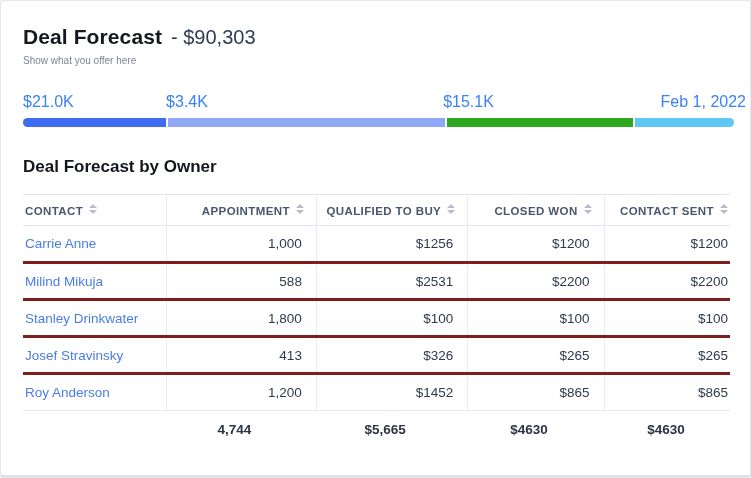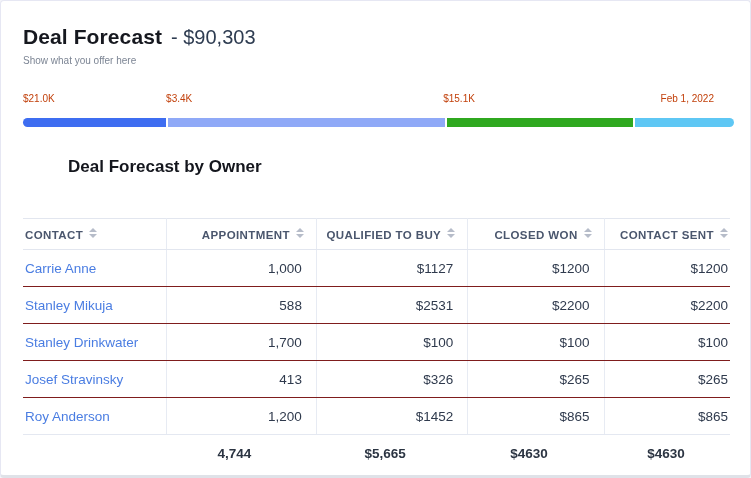--- a/index.html
+++ b/index.html
@@ -27,7 +27,7 @@
   .progress-wrap { position: relative; margin-top: 27px; height: 16px; }
   .progress-label {
     position: absolute; top: 0;
-    font-size: 10px; font-weight: 500; color: #c2410c; white-space: nowrap;
+    font-size: 16px; font-weight: 500; color: #3b82f6; white-space: nowrap;
   }
   .progress-bar { display: flex; gap: 2px; margin-top: 9px; height: 9px; }
   .progress-seg { height: 9px; }

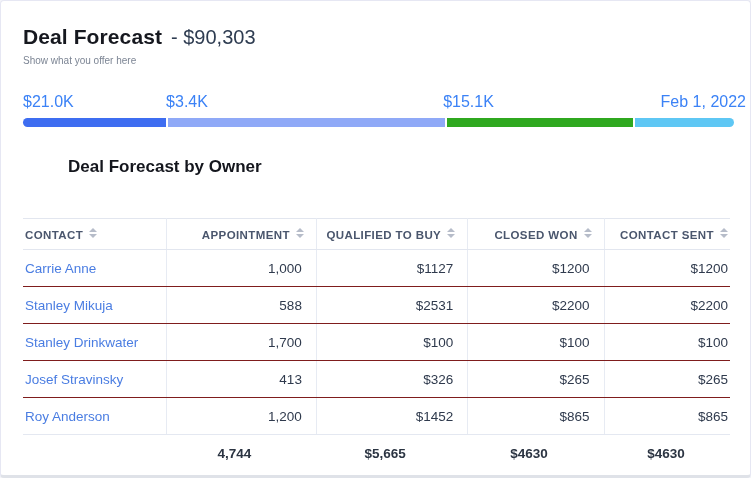--- a/index.html
+++ b/index.html
@@ -35,7 +35,7 @@
   .progress-seg:last-child { border-radius: 0 5px 5px 0; }
 
   
-  .section-heading { margin-top: 30px; font-size: 17px; font-weight: 700; color: #14161d; margin-left: 45px; }
+  .section-heading { margin-top: 30px; font-size: 17px; font-weight: 700; color: #14161d; }
   table { width: 707px; border-collapse: collapse; table-layout: fixed; margin-top: 41px; }
   col.c-contact { width: 20.3%; }
   col.c-appointment { width: 21.2%; }

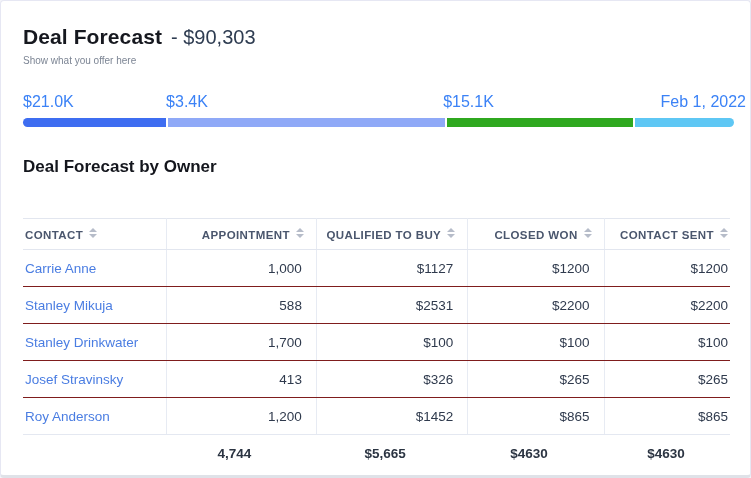--- a/index.html
+++ b/index.html
@@ -36,7 +36,7 @@
 
   
   .section-heading { margin-top: 30px; font-size: 17px; font-weight: 700; color: #14161d; }
-  table { width: 707px; border-collapse: collapse; table-layout: fixed; margin-top: 41px; }
+  table { width: 707px; border-collapse: collapse; table-layout: fixed; margin-top: 17px; }
   col.c-contact { width: 20.3%; }
   col.c-appointment { width: 21.2%; }
   col.c-qualified { width: 21.4%; }

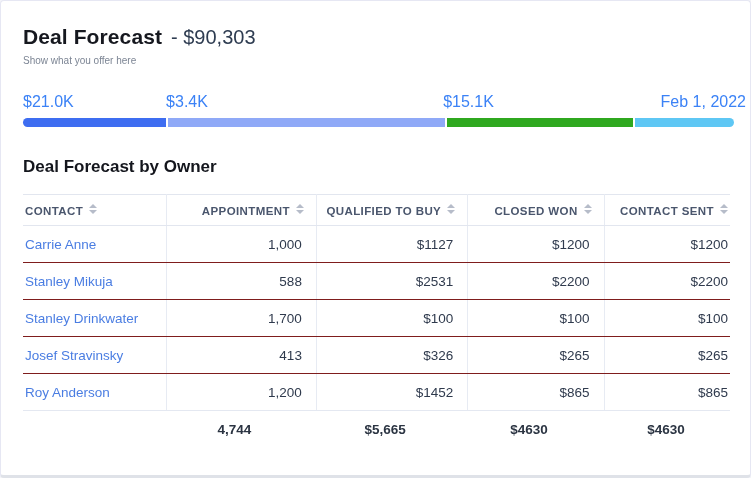--- a/index.html
+++ b/index.html
@@ -65,7 +65,7 @@
   tbody td {
     height: 37px;
     font-size: 13.5px; color: #2f3a4d;
-    border-bottom: 1px solid #7f1d1d;
+    border-bottom: 3px solid #7f1d1d;
     border-right: 1px solid #e7ebf3;
     text-align: right; padding-right: 14px;
     white-space: nowrap;

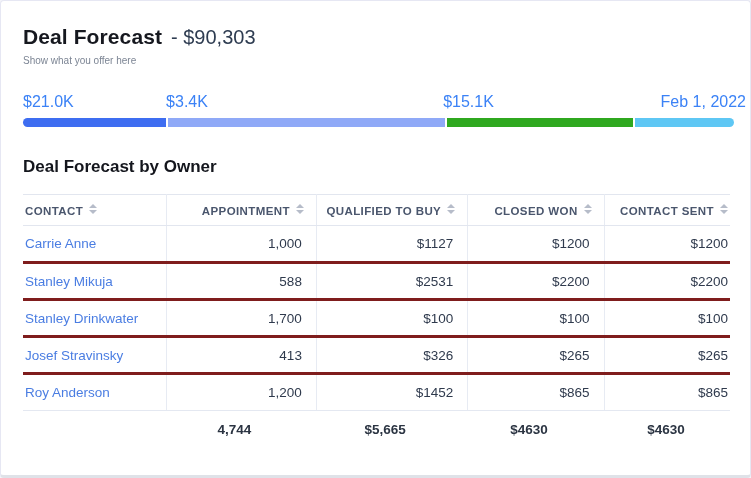--- a/index.html
+++ b/index.html
@@ -130,7 +130,7 @@
       <tr>
         <td><span class="contact-link">Carrie Anne</span></td>
         <td>1,000</td>
-        <td>$1127</td>
+        <td>$1256</td>
         <td>$1200</td>
         <td>$1200</td>
       </tr>

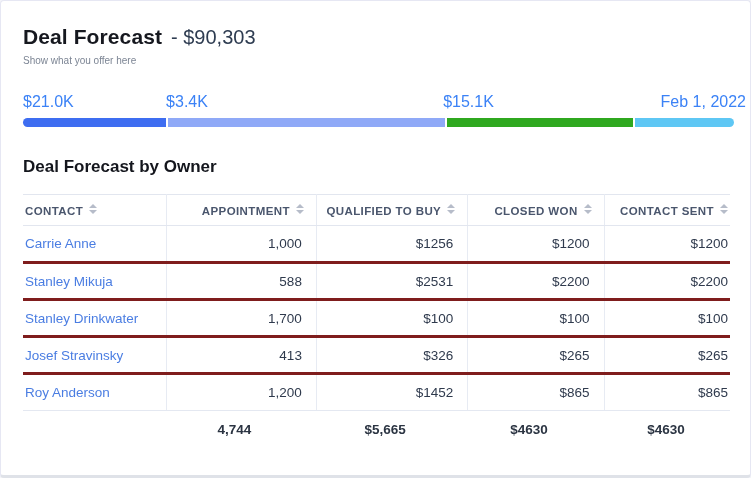--- a/index.html
+++ b/index.html
@@ -135,7 +135,7 @@
         <td>$1200</td>
       </tr>
       <tr>
-        <td><span class="contact-link">Stanley Mikuja</span></td>
+        <td><span class="contact-link">Milind Mikuja</span></td>
         <td>588</td>
         <td>$2531</td>
         <td>$2200</td>

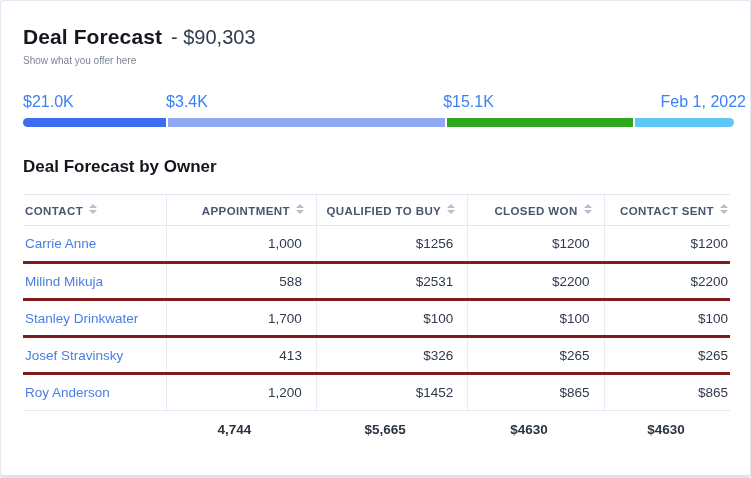--- a/index.html
+++ b/index.html
@@ -143,7 +143,7 @@
       </tr>
       <tr>
         <td><span class="contact-link">Stanley Drinkwater</span></td>
-        <td>1,700</td>
+        <td>1,800</td>
         <td>$100</td>
         <td>$100</td>
         <td>$100</td>

